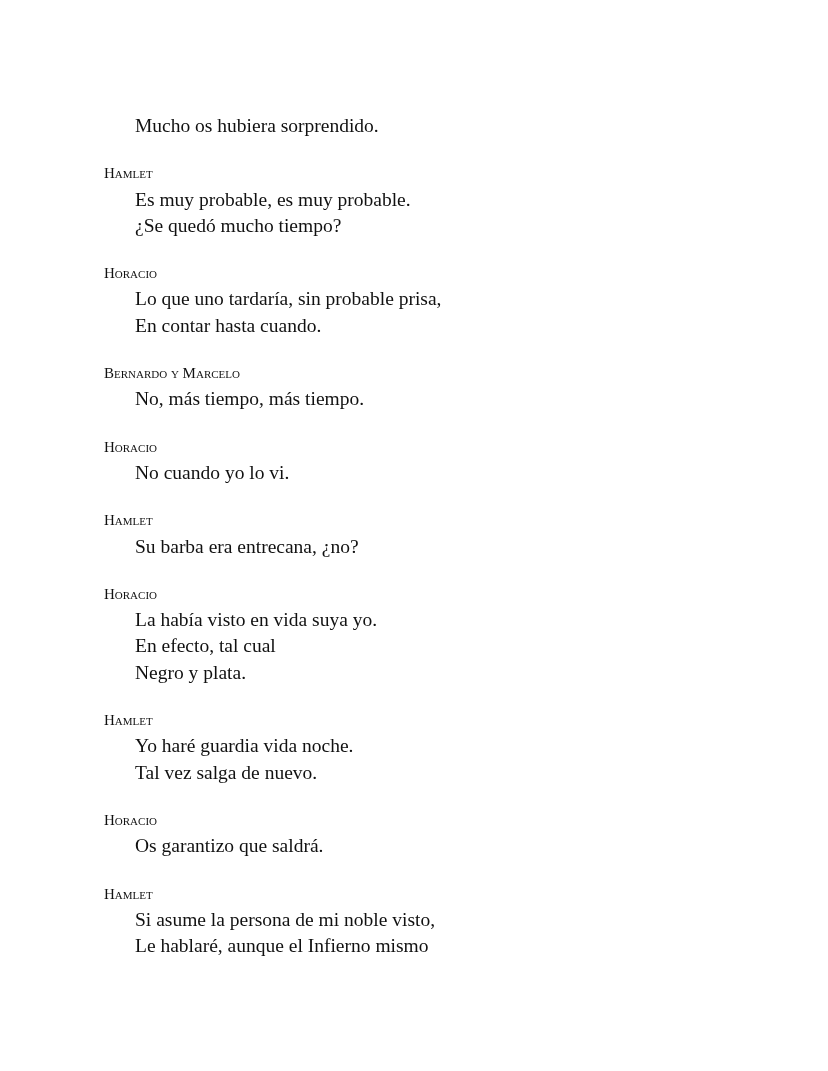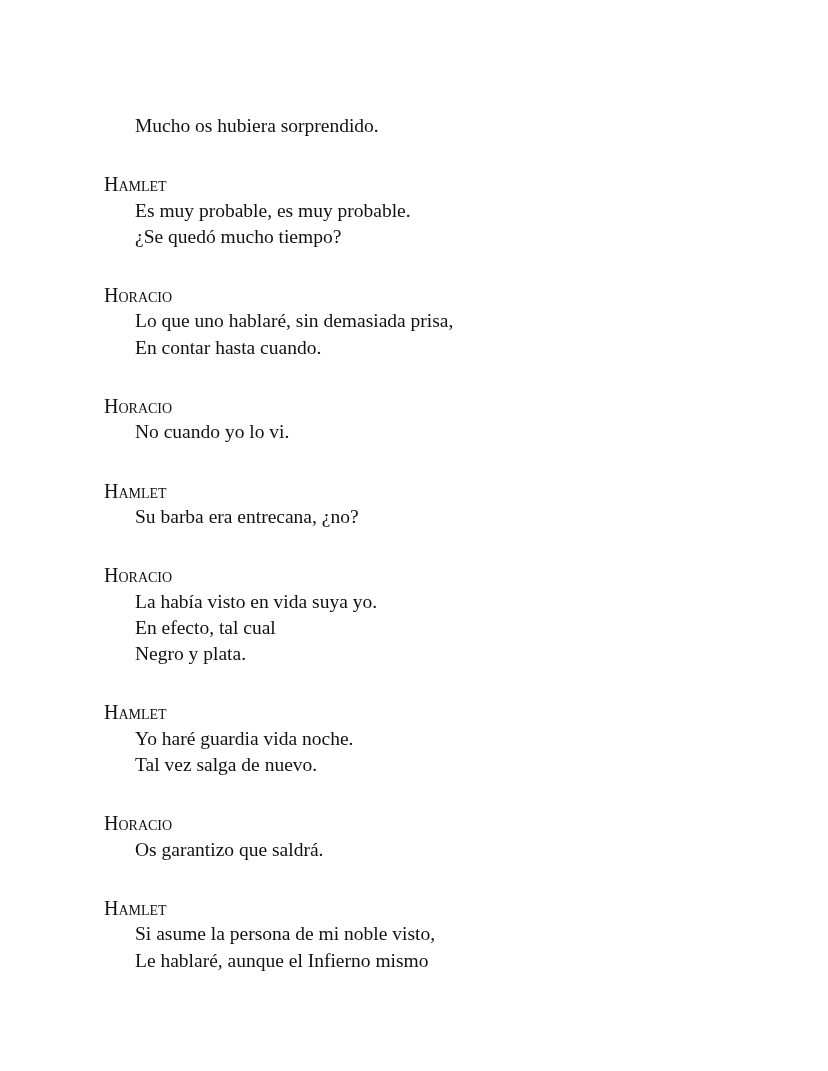--- a/index.html
+++ b/index.html
@@ -15,9 +15,9 @@
     padding-left: 31px; white-space: nowrap;
   }
   .speaker {
-    font-size: 20px; line-height: 26.3px; height: 26.3px;
+    font-size: 15px; line-height: 26.3px; height: 26.3px;
     font-variant: small-caps; white-space: nowrap;
-    margin-top: 32px;
+    margin-top: 21px;
   }
   .block { display: block; }
 </style>

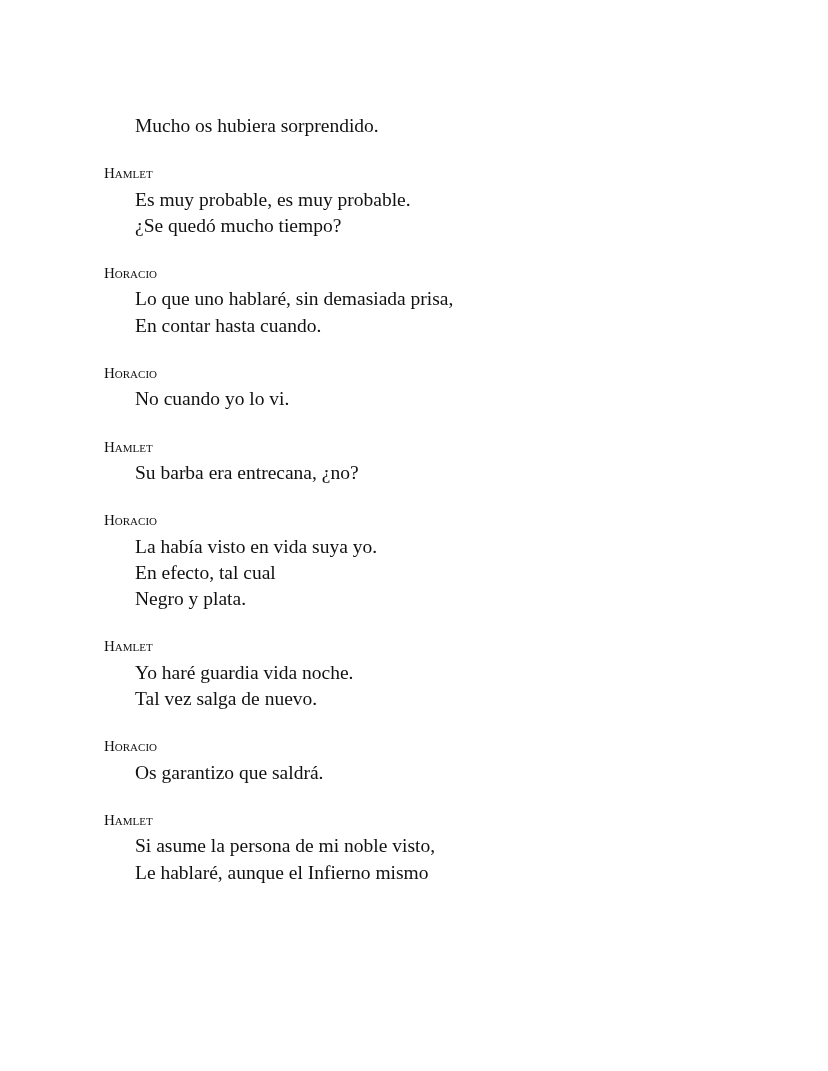--- a/index.html
+++ b/index.html
@@ -37,7 +37,7 @@
 
     <div class="block">
       <div class="speaker">Horacio</div>
-      <div class="line">Lo que uno hablaré, sin demasiada prisa,</div>
+      <div class="line">Lo que uno tardaría, sin probable prisa,</div>
       <div class="line">En contar hasta cuando.</div>
     </div>
 

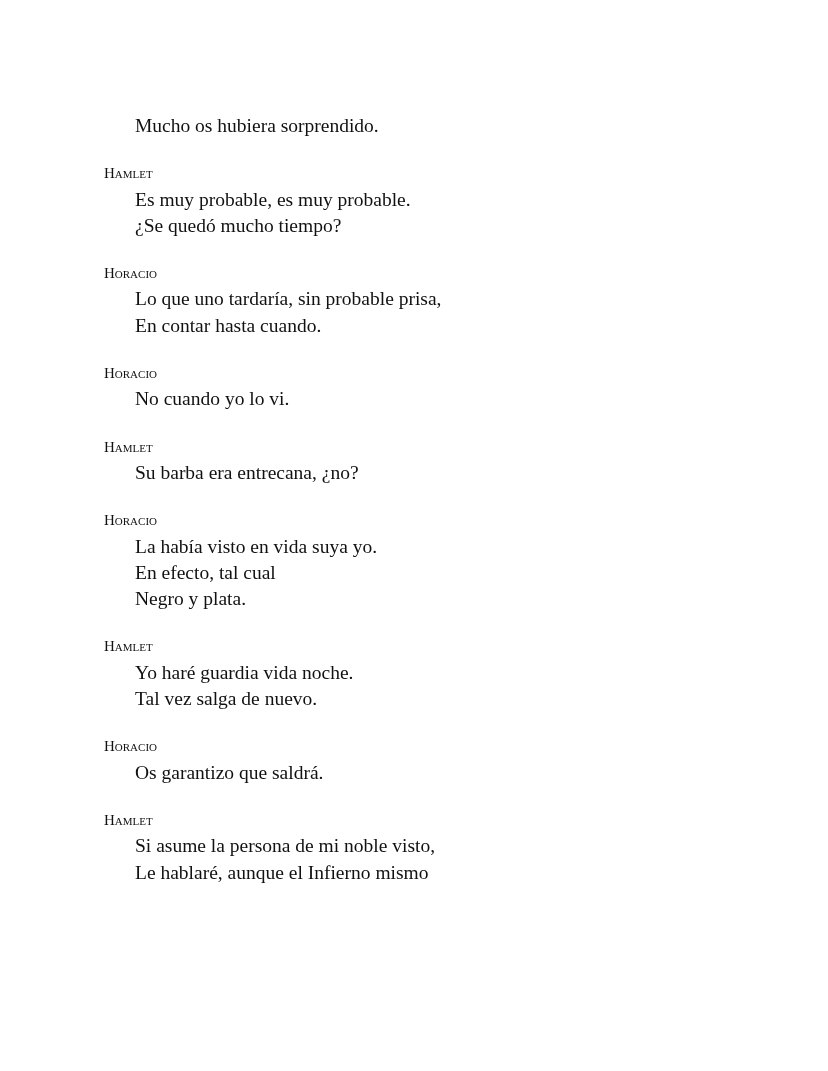--- a/index.html
+++ b/index.html
@@ -41,6 +41,10 @@
       <div class="line">En contar hasta cuando.</div>
     </div>
 
+    <div class="block">
+      <div class="speaker">Bernardo y Marcelo</div>
+      <div class="line">No, más tiempo, más tiempo.</div>
+    </div>
 
     <div class="block">
       <div class="speaker">Horacio</div>

